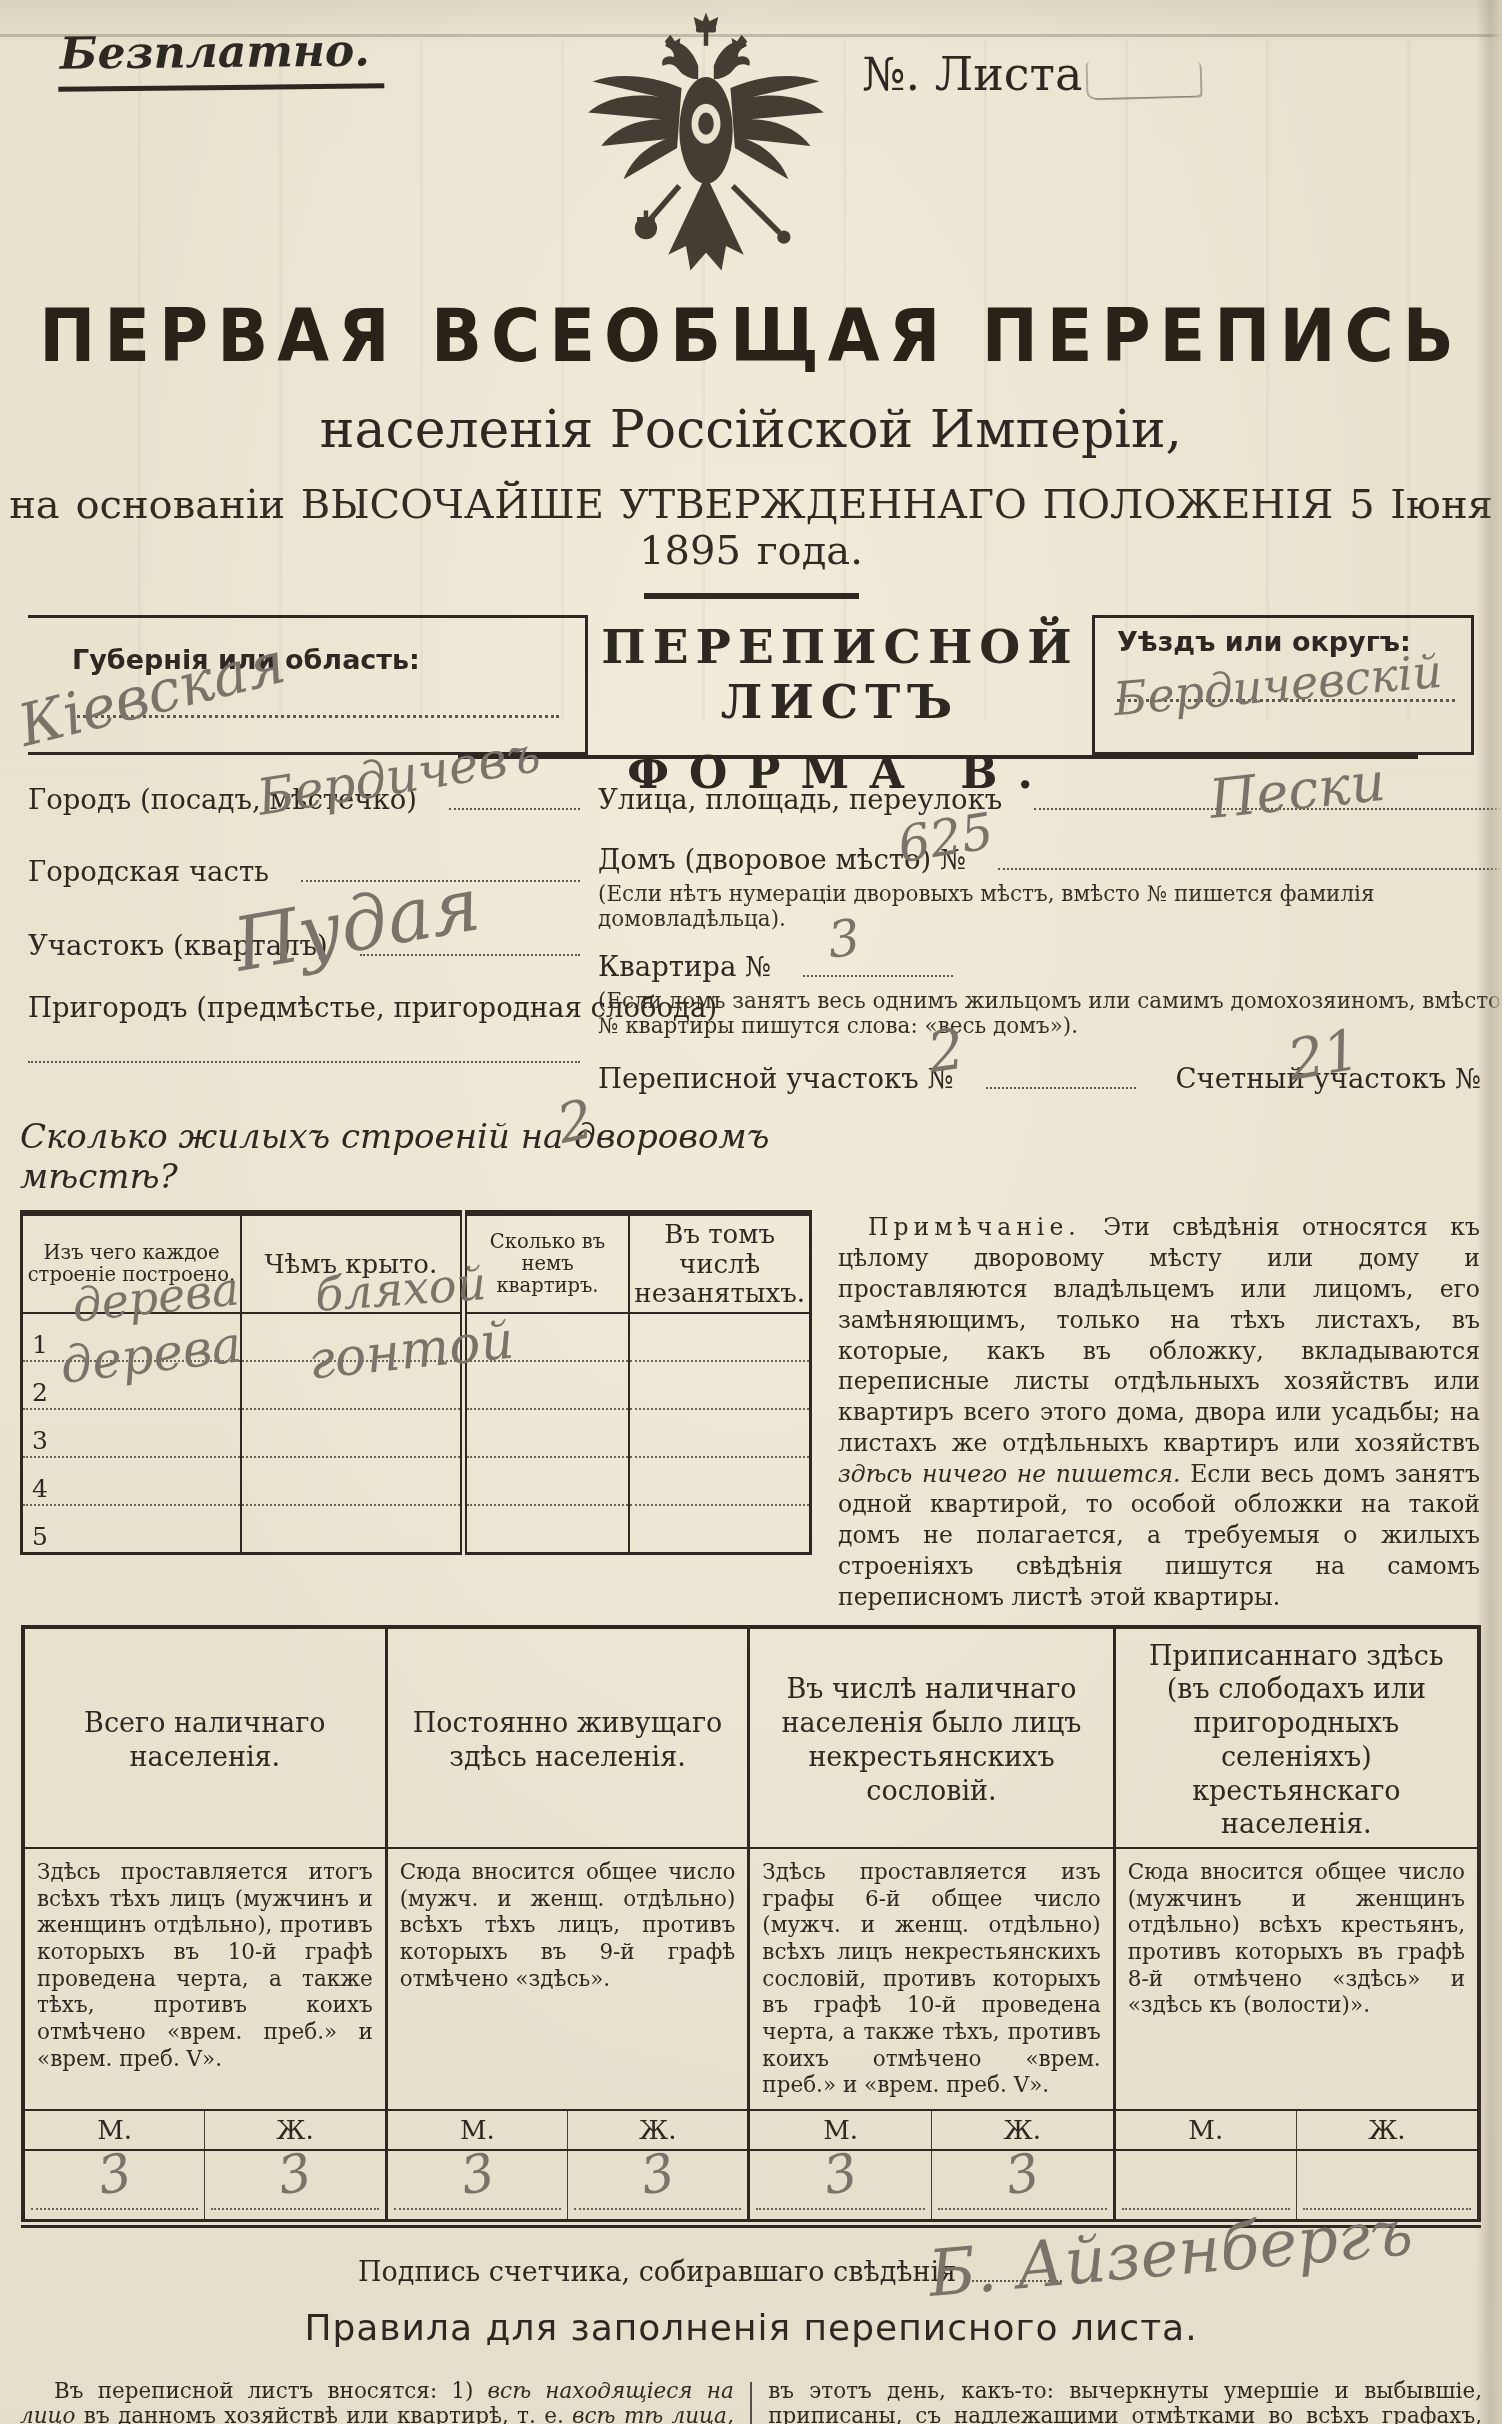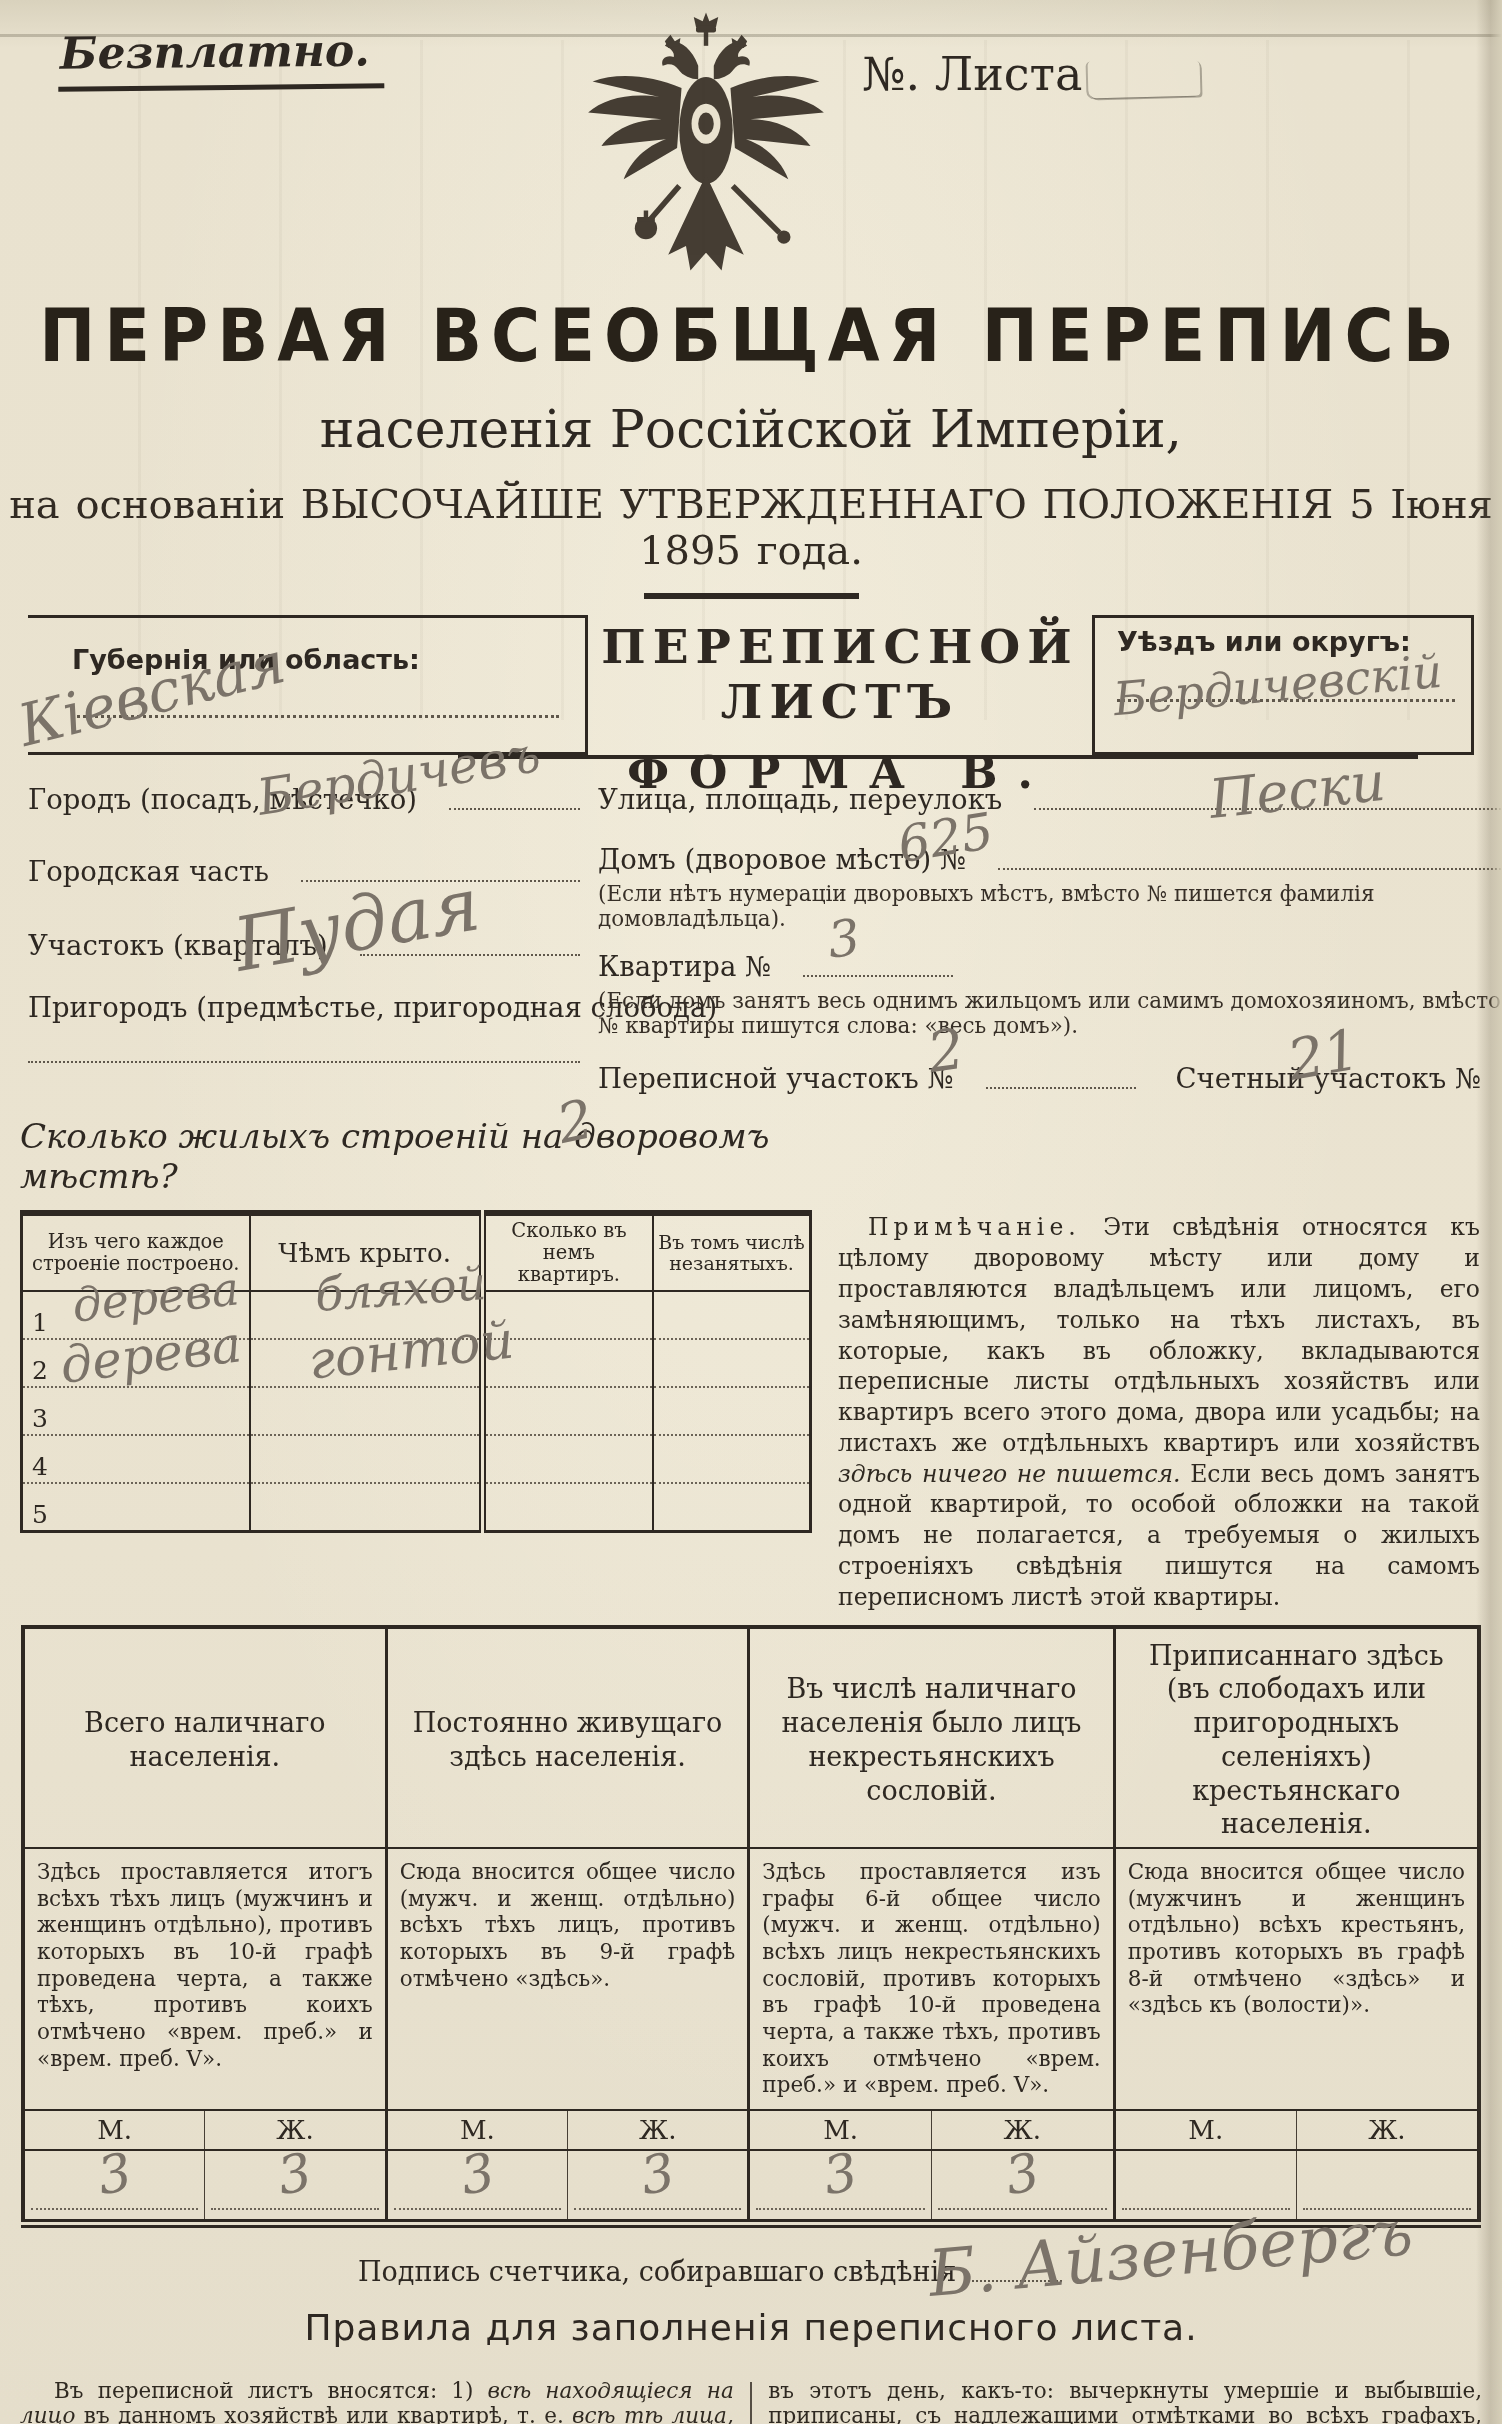--- a/index.html
+++ b/index.html
@@ -78,7 +78,7 @@
   .btable .b1{width:232px;font-size:19.5px;line-height:1.12;}
   .btable .b2{width:238px;font-size:26px;border-left:2px solid #2e2822;}
   .btable .b3{width:166px;font-size:19.5px;line-height:1.12;border-left:7px double #2e2822;}
-  .btable .b4{width:150px;font-size:19px;line-height:1.12;border-left:2px solid #2e2822;}
+  .btable .b4{width:150px;font-size:26px;line-height:1.12;border-left:2px solid #2e2822;}
   .btable td{height:44px;border-bottom:2.2px dotted #6b6357;vertical-align:bottom;}
   .btable tr:last-child td{border-bottom:none;}
   .rn{font-size:25px;padding-left:8px;}

